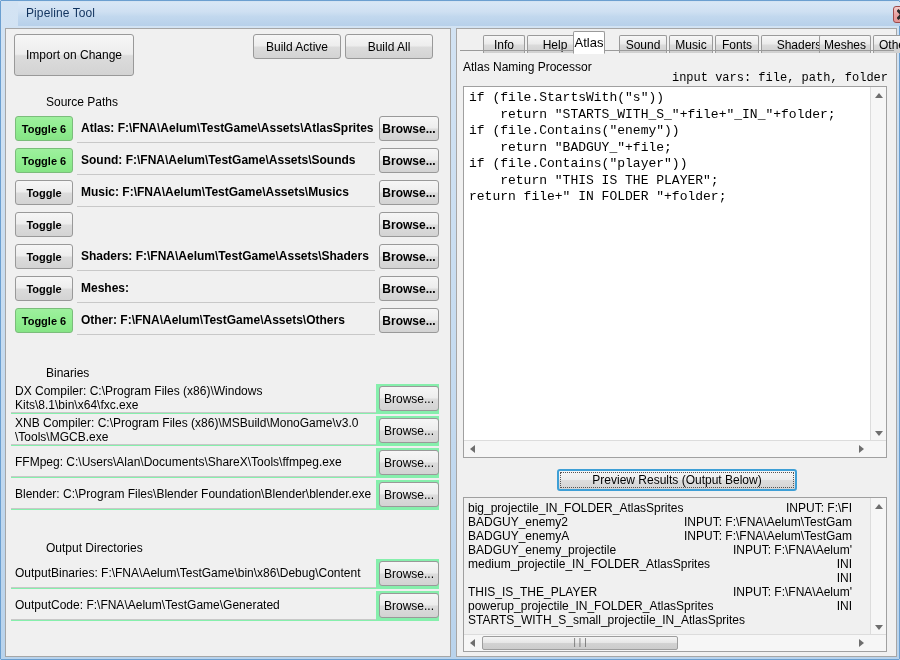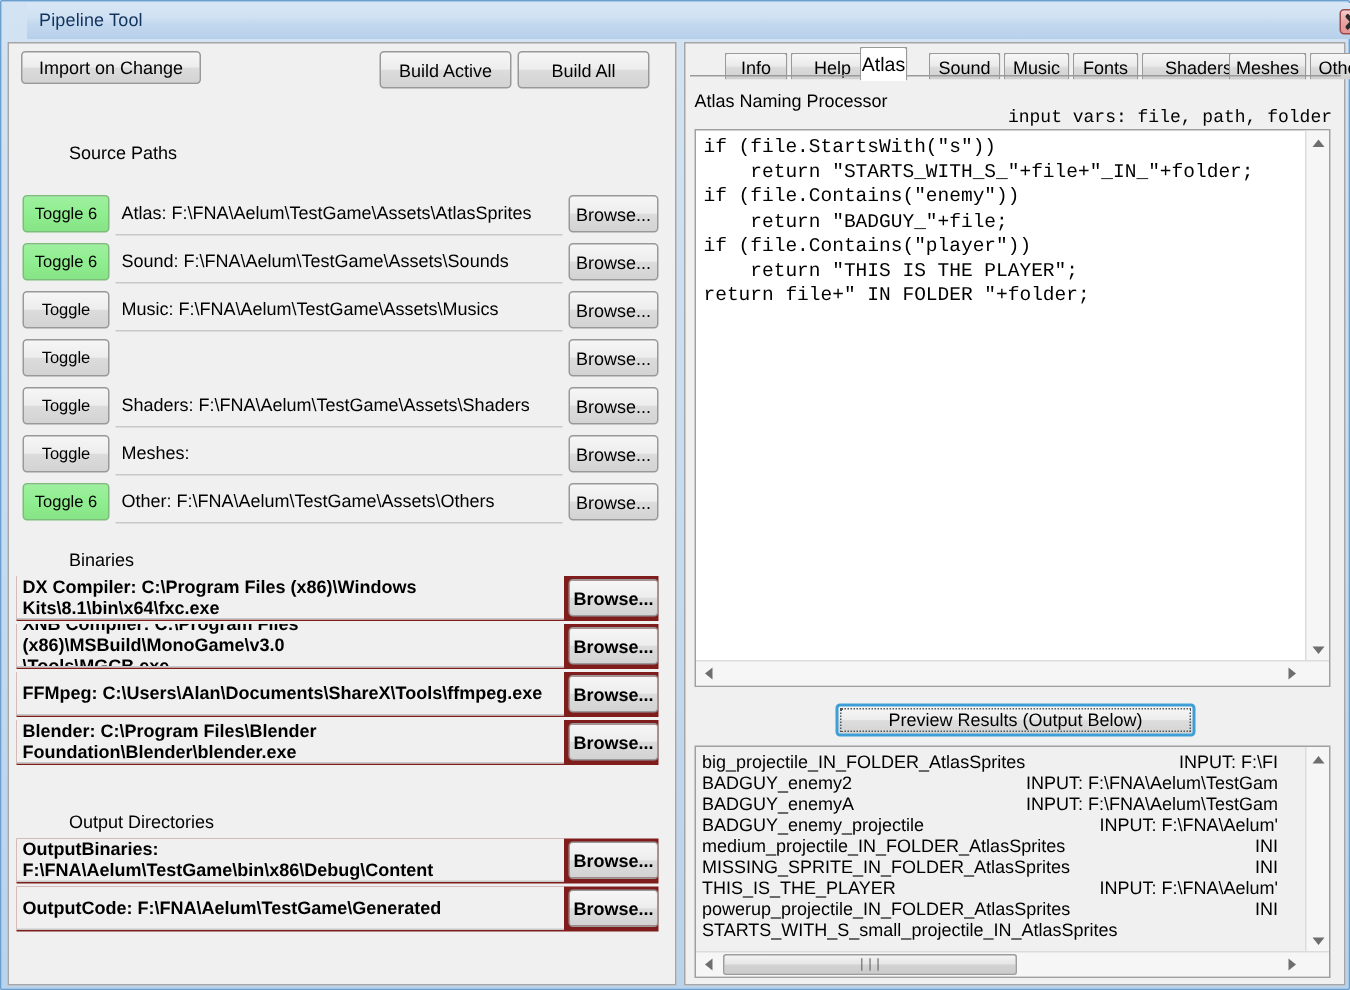--- a/index.html
+++ b/index.html
@@ -82,7 +82,7 @@
   }
 
   
-  #import-on-change { position: absolute; left: 8px;  top: 5px;  width: 120px; height: 22px; }
+  #import-on-change { position: absolute; left: 8px;  top: 5px;  width: 120px; height: 42px; }
   #build-active     { position: absolute; left: 247px;top: 5px;  width: 88px;  height: 25px; }
   #build-all        { position: absolute; left: 339px;top: 5px;  width: 88px;  height: 25px; }
 

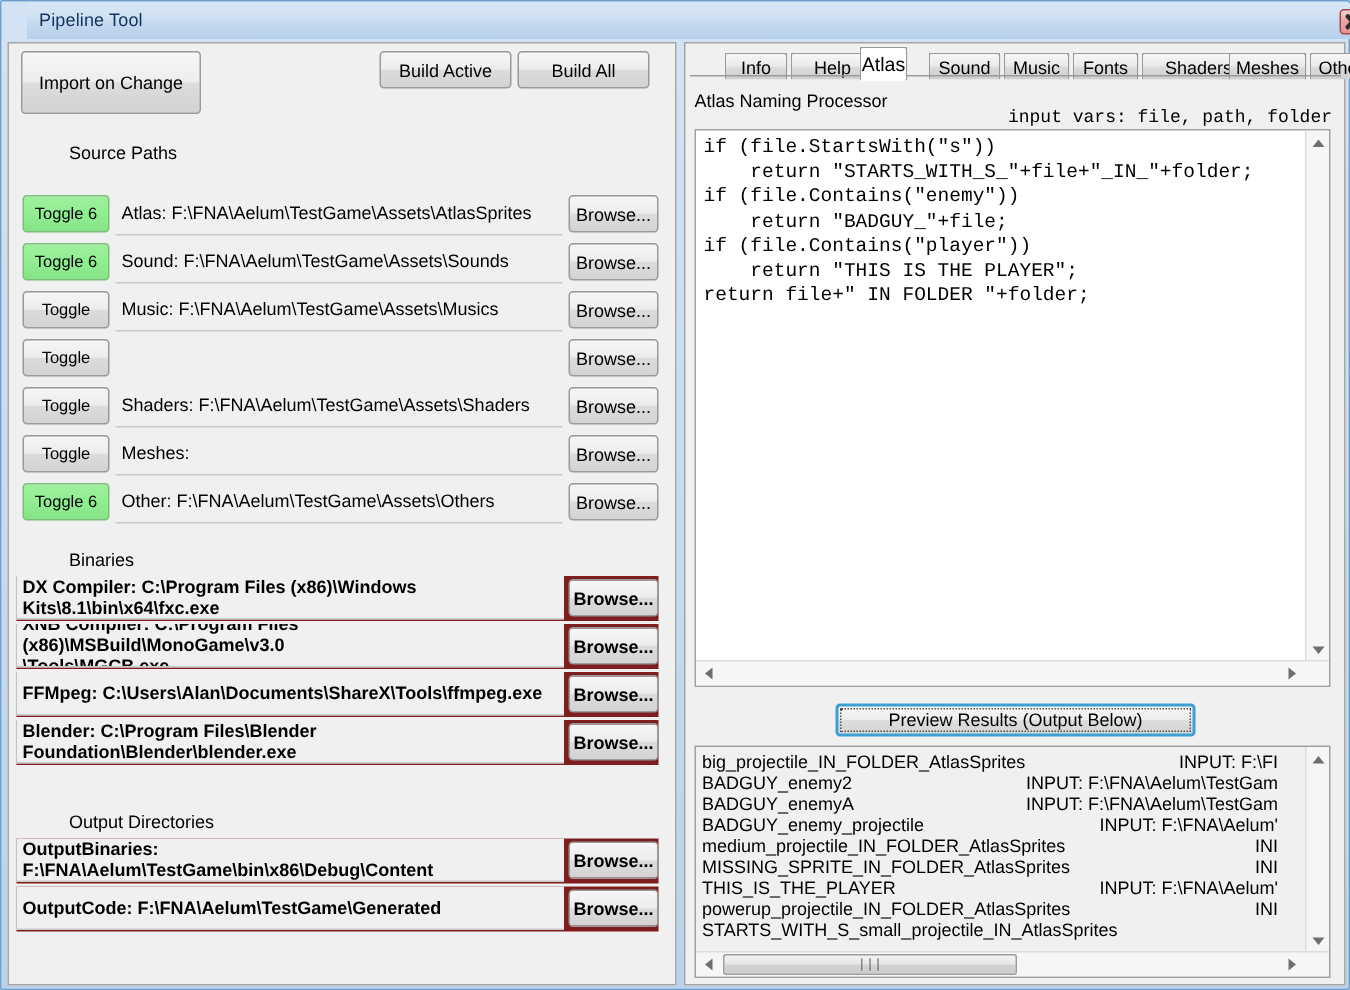--- a/index.html
+++ b/index.html
@@ -96,7 +96,7 @@
 
   
   .rows { position: absolute; left: 5px; width: 428px; }
-  #source-rows { top: 99px; }
+  #source-rows { top: 85px; font-weight: bold; }
   .row {
     position: relative;
     height: 30px;

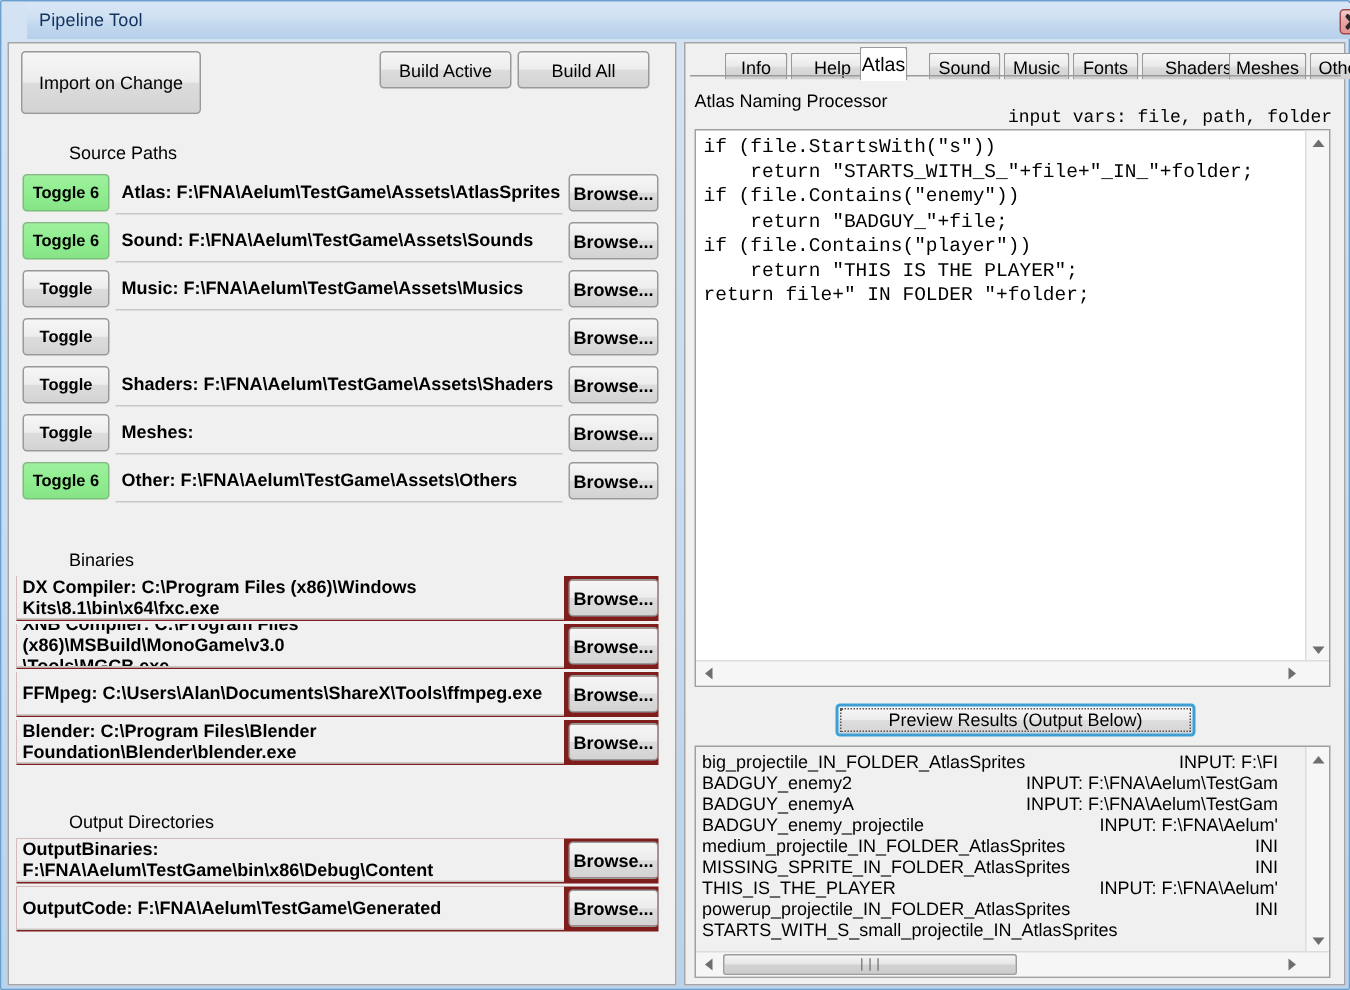--- a/index.html
+++ b/index.html
@@ -134,8 +134,7 @@
   .brow {
     position: relative;
     margin-bottom: 2px;
-    background: #7f1d1d;
-    font-weight: bold;
+    background: #86efac;
   }
   .brow .bpath {
     position: absolute; left: 0; top: 0;

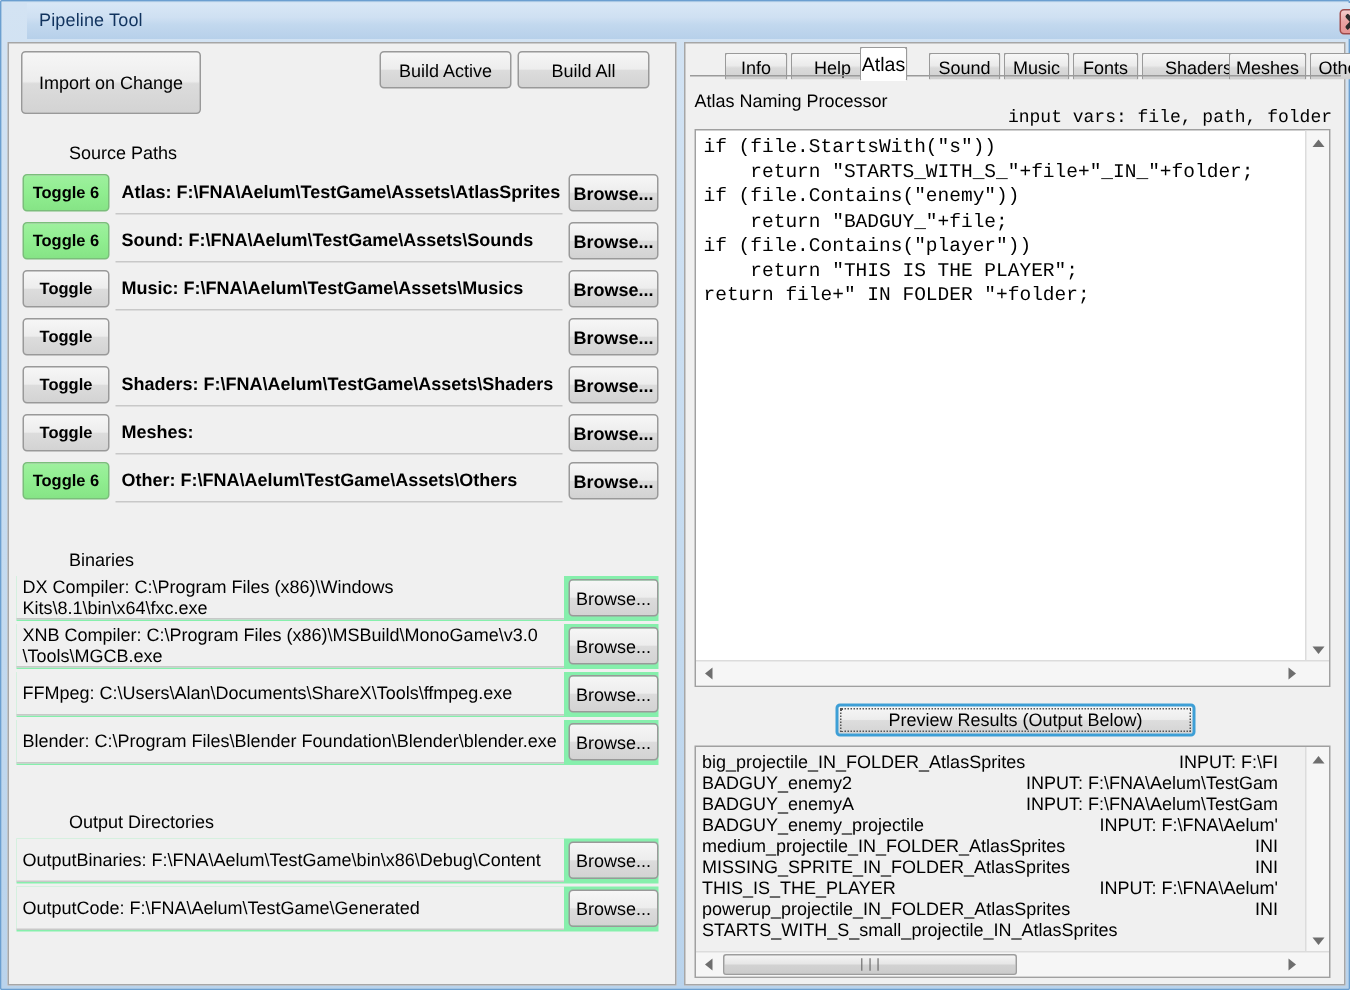--- a/index.html
+++ b/index.html
@@ -514,7 +514,6 @@
             <span class="rhs">INI</span>
           </div>
           <div class="out-line">
-            <span class="lhs">MISSING_SPRITE_IN_FOLDER_AtlasSprites</span>
             <span class="rhs">INI</span>
           </div>
           <div class="out-line">

